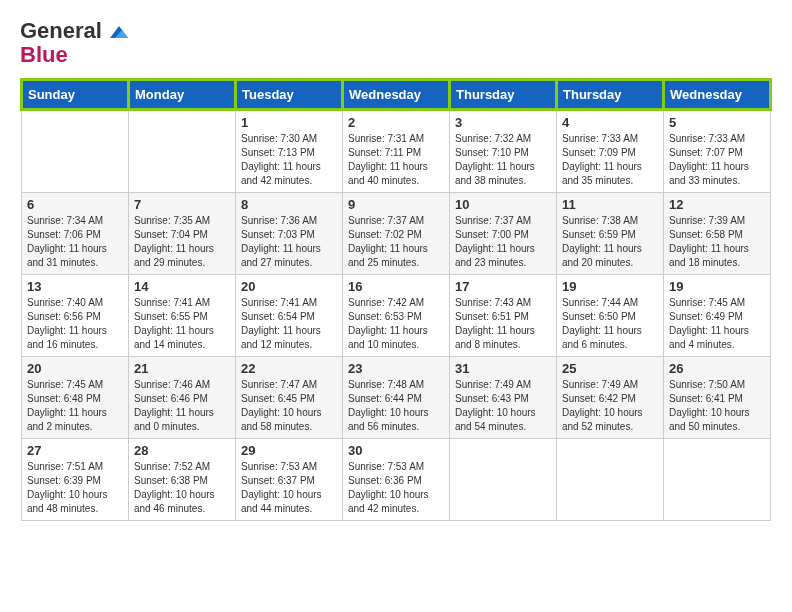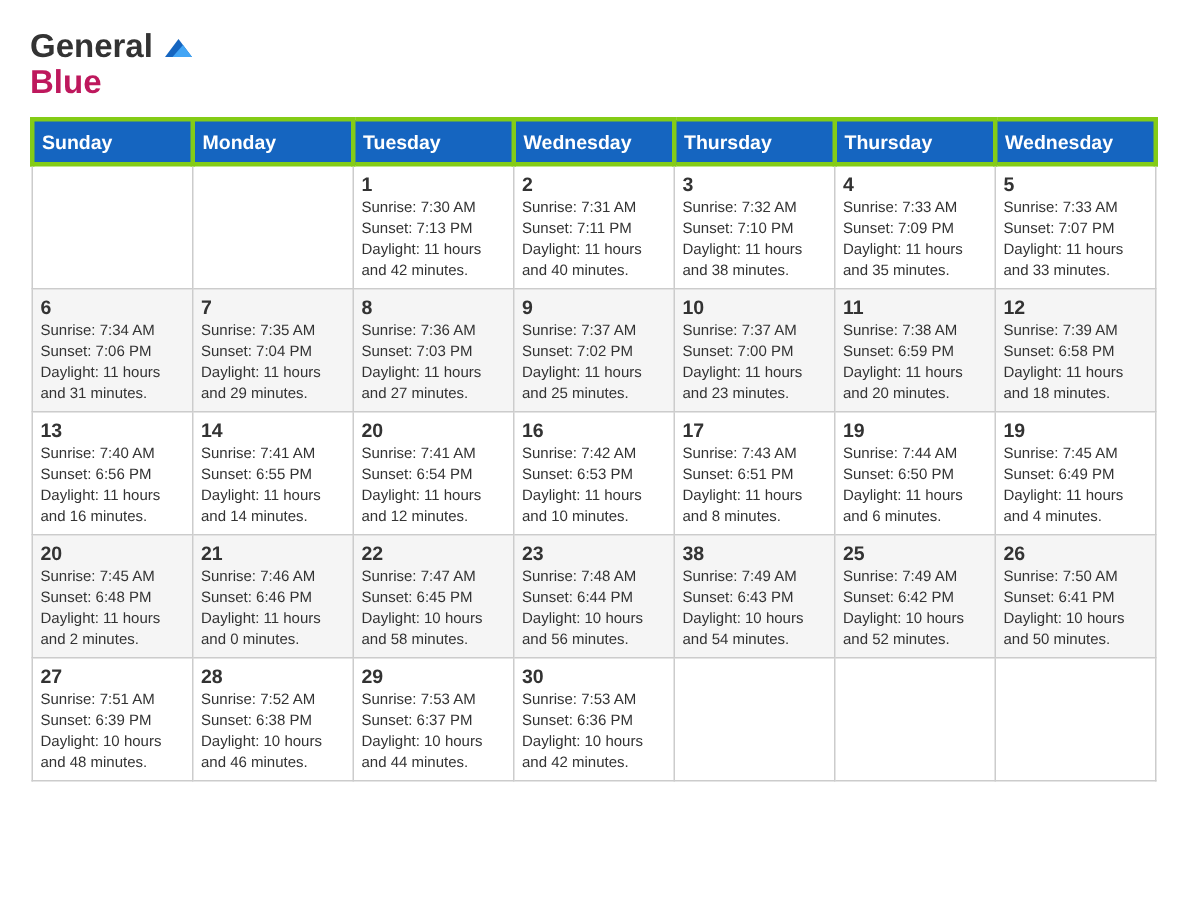--- a/index.html
+++ b/index.html
@@ -230,7 +230,7 @@
           <div class="day-info">Sunrise: 7:48 AM<br>Sunset: 6:44 PM<br>Daylight: 10 hours and 56 minutes.</div>
         </td>
         <td>
-          <span class="day-number">38</span>
+          <span class="day-number">31</span>
           <div class="day-info">Sunrise: 7:49 AM<br>Sunset: 6:43 PM<br>Daylight: 10 hours and 54 minutes.</div>
         </td>
         <td>

